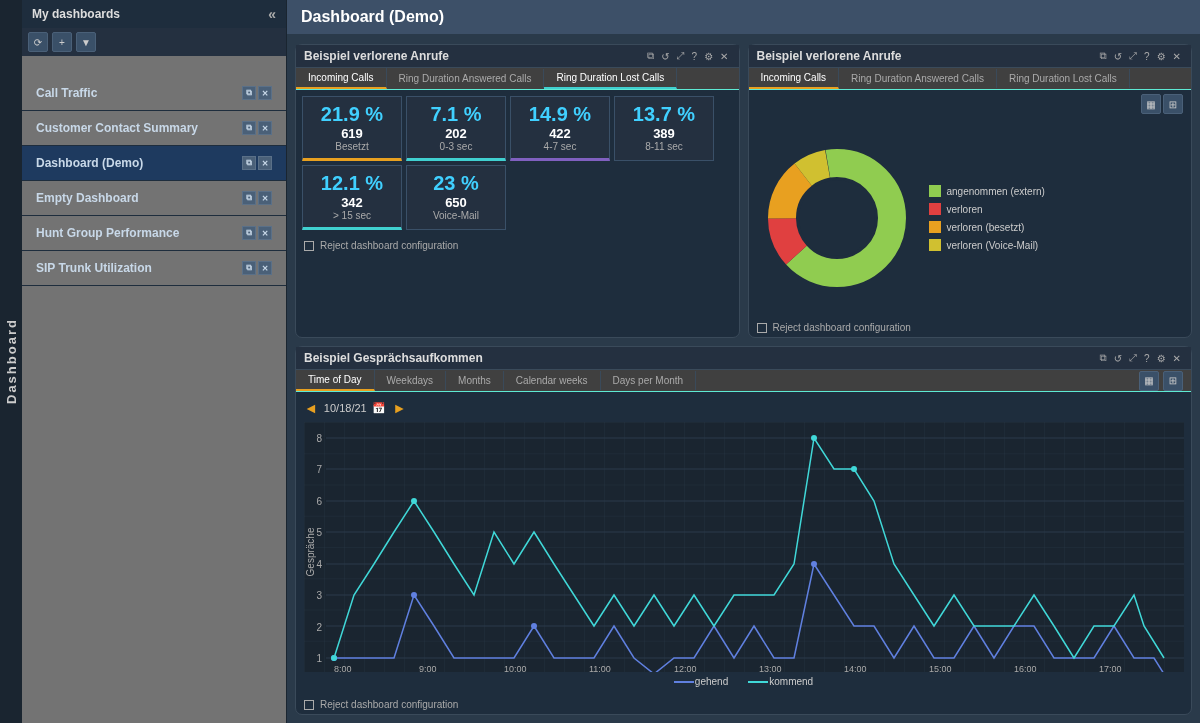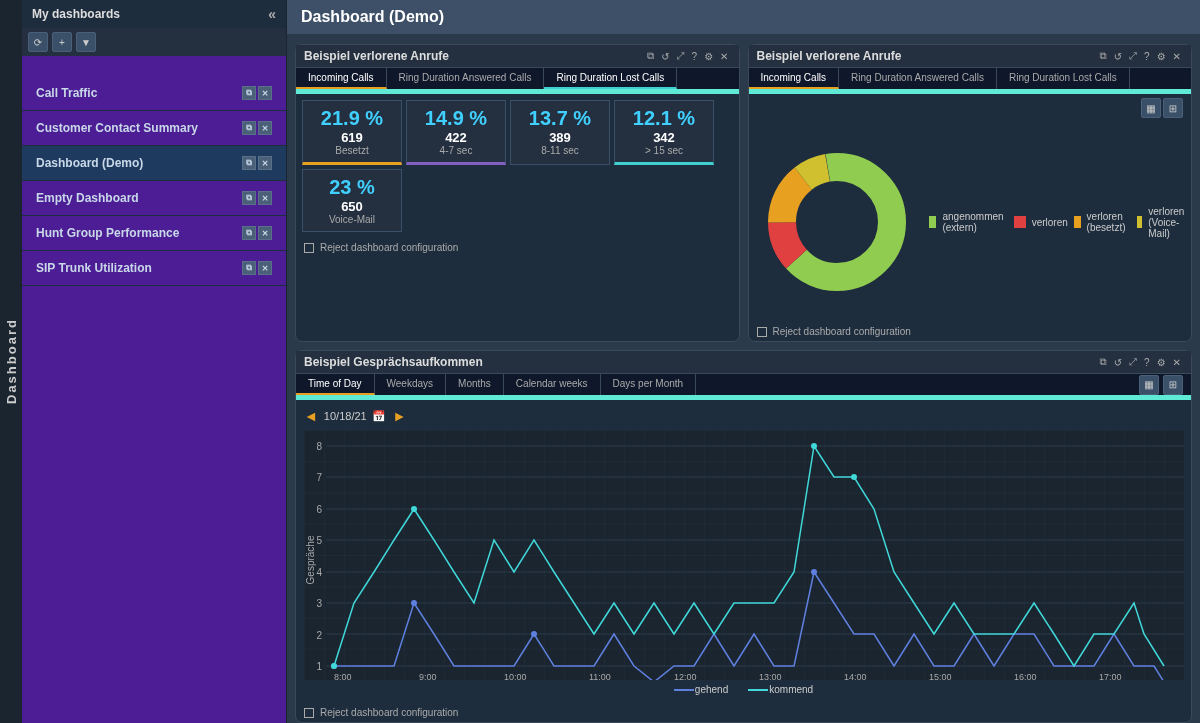--- a/index.html
+++ b/index.html
@@ -14,7 +14,7 @@
 
     
     .left-panel {
-      width: 265px; background: #4c1d95; display: flex; flex-direction: column;
+      width: 265px; background: #737373; display: flex; flex-direction: column;
       border-right: 1px solid #1a2530;
     }
 

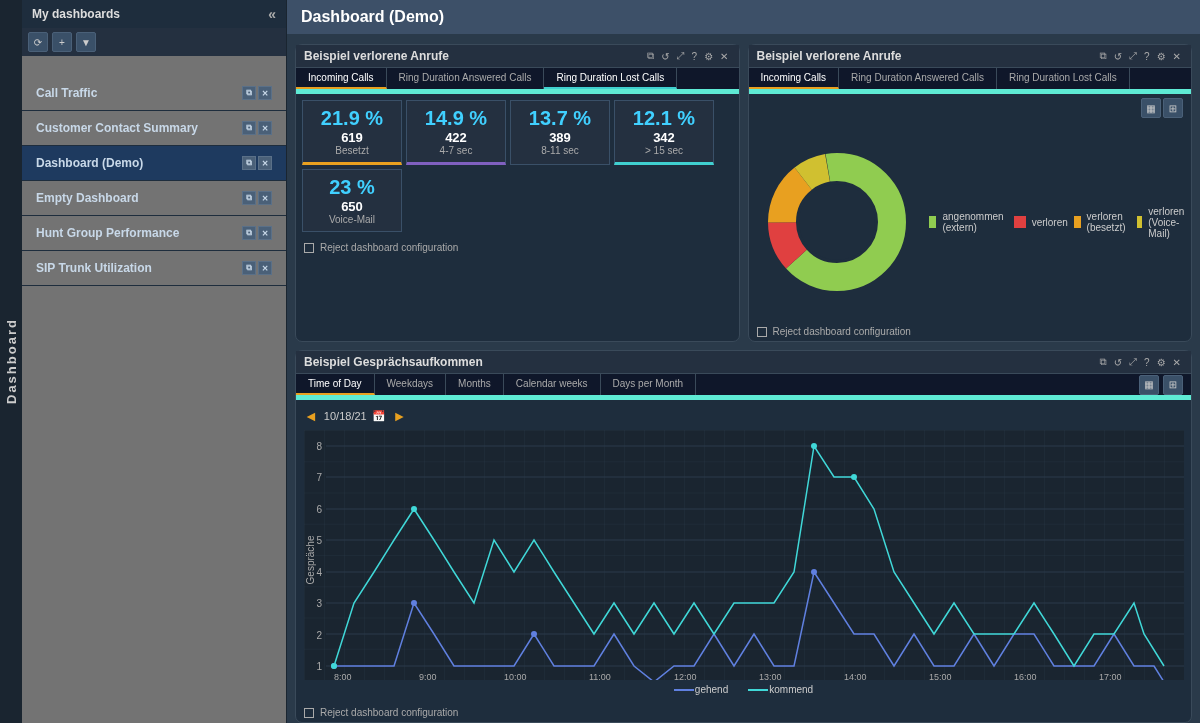--- a/index.html
+++ b/index.html
@@ -71,7 +71,7 @@
     .widget-controls { display: flex; gap: 3px; align-items: center; }
     .widget-ctrl-btn { font-size: 10px; color: #aaa; cursor: pointer; padding: 0 2px; }
 
-    .widget-tabs { display: flex; background: #0f172a; border-bottom: 5px solid #5eead4; }
+    .widget-tabs { display: flex; background: #404040; border-bottom: 1px solid #5eead4; align-items: center; }
     .widget-tab {
       padding: 4px 12px; font-size: 10px; color: #aaa; cursor: pointer; border-right: 1px solid #3a4a5a;
     }

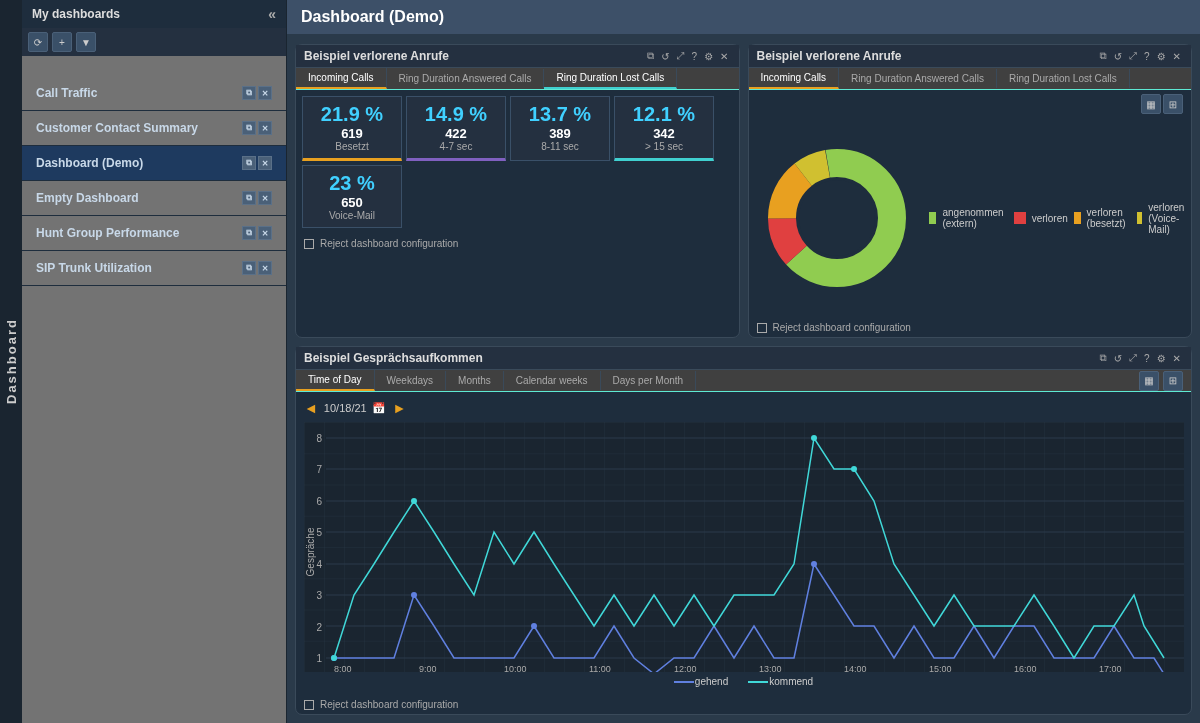--- a/index.html
+++ b/index.html
@@ -210,6 +210,11 @@
               <span class="stat-percent">21.9 %</span>
     <span class="stat-number">619</span>
     <span class="stat-label">Besetzt</span>
+            </div>
+            <div class="stat-box cyan-border">
+              <span class="stat-percent">7.1 %</span>
+    <span class="stat-number">202</span>
+    <span class="stat-label">0-3 sec</span>
             </div>
             <div class="stat-box purple-border">
               <span class="stat-percent">14.9 %</span>

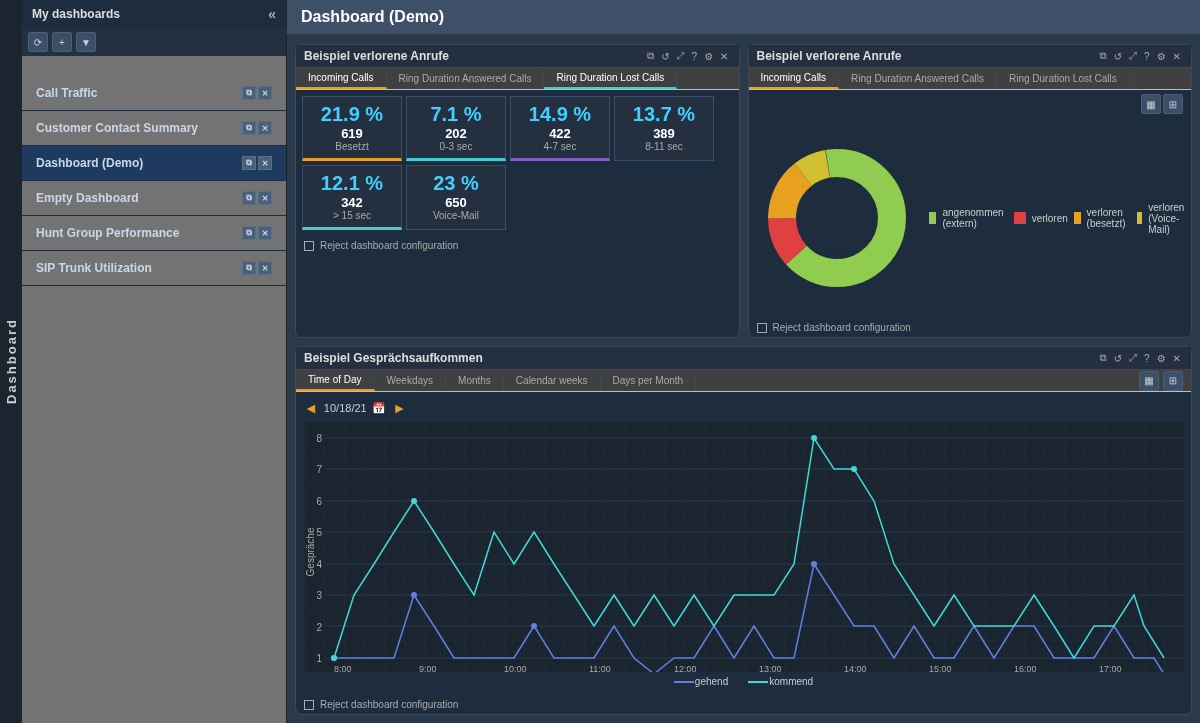--- a/index.html
+++ b/index.html
@@ -103,7 +103,7 @@
     
     .donut-area { display: flex; padding: 8px; gap: 12px; align-items: center; min-height: 200px; }
     .donut-container { position: relative; width: 160px; height: 160px; }
-    .donut-legend { display: flex; gap: 6px; }
+    .donut-legend { display: flex; flex-direction: column; gap: 6px; }
     .legend-item { display: flex; align-items: center; gap: 6px; font-size: 10px; color: #ccc; }
     .legend-color { width: 12px; height: 12px; }
 

